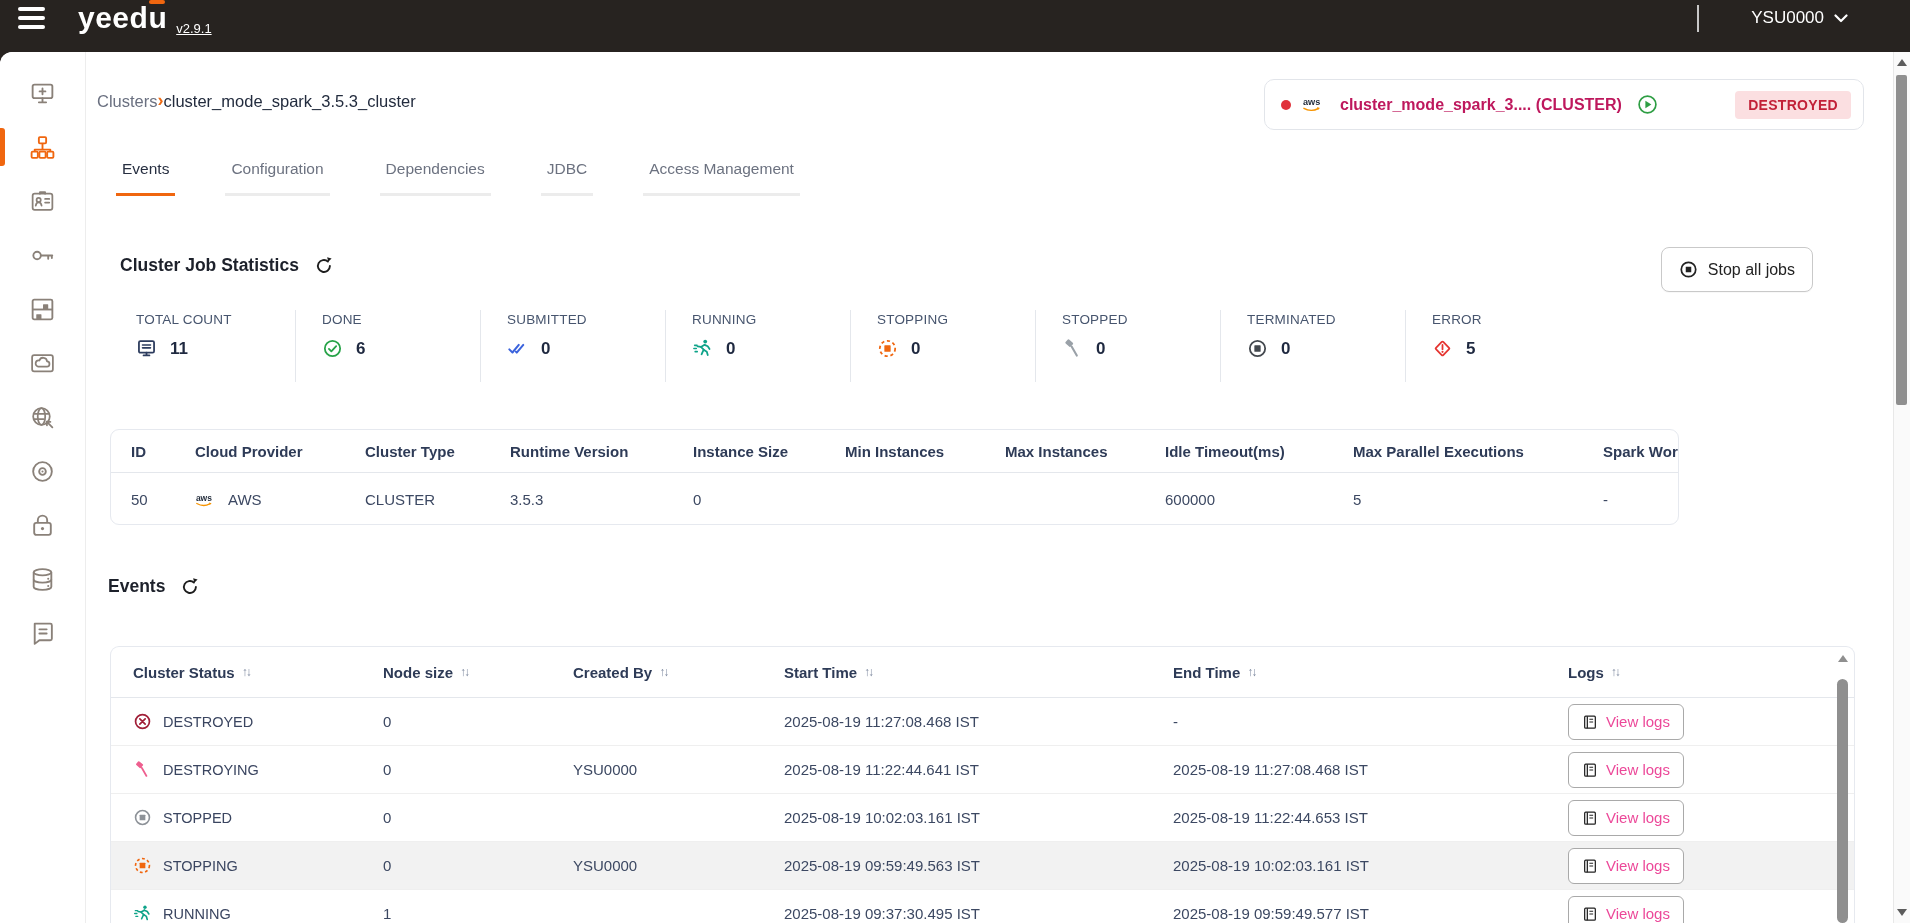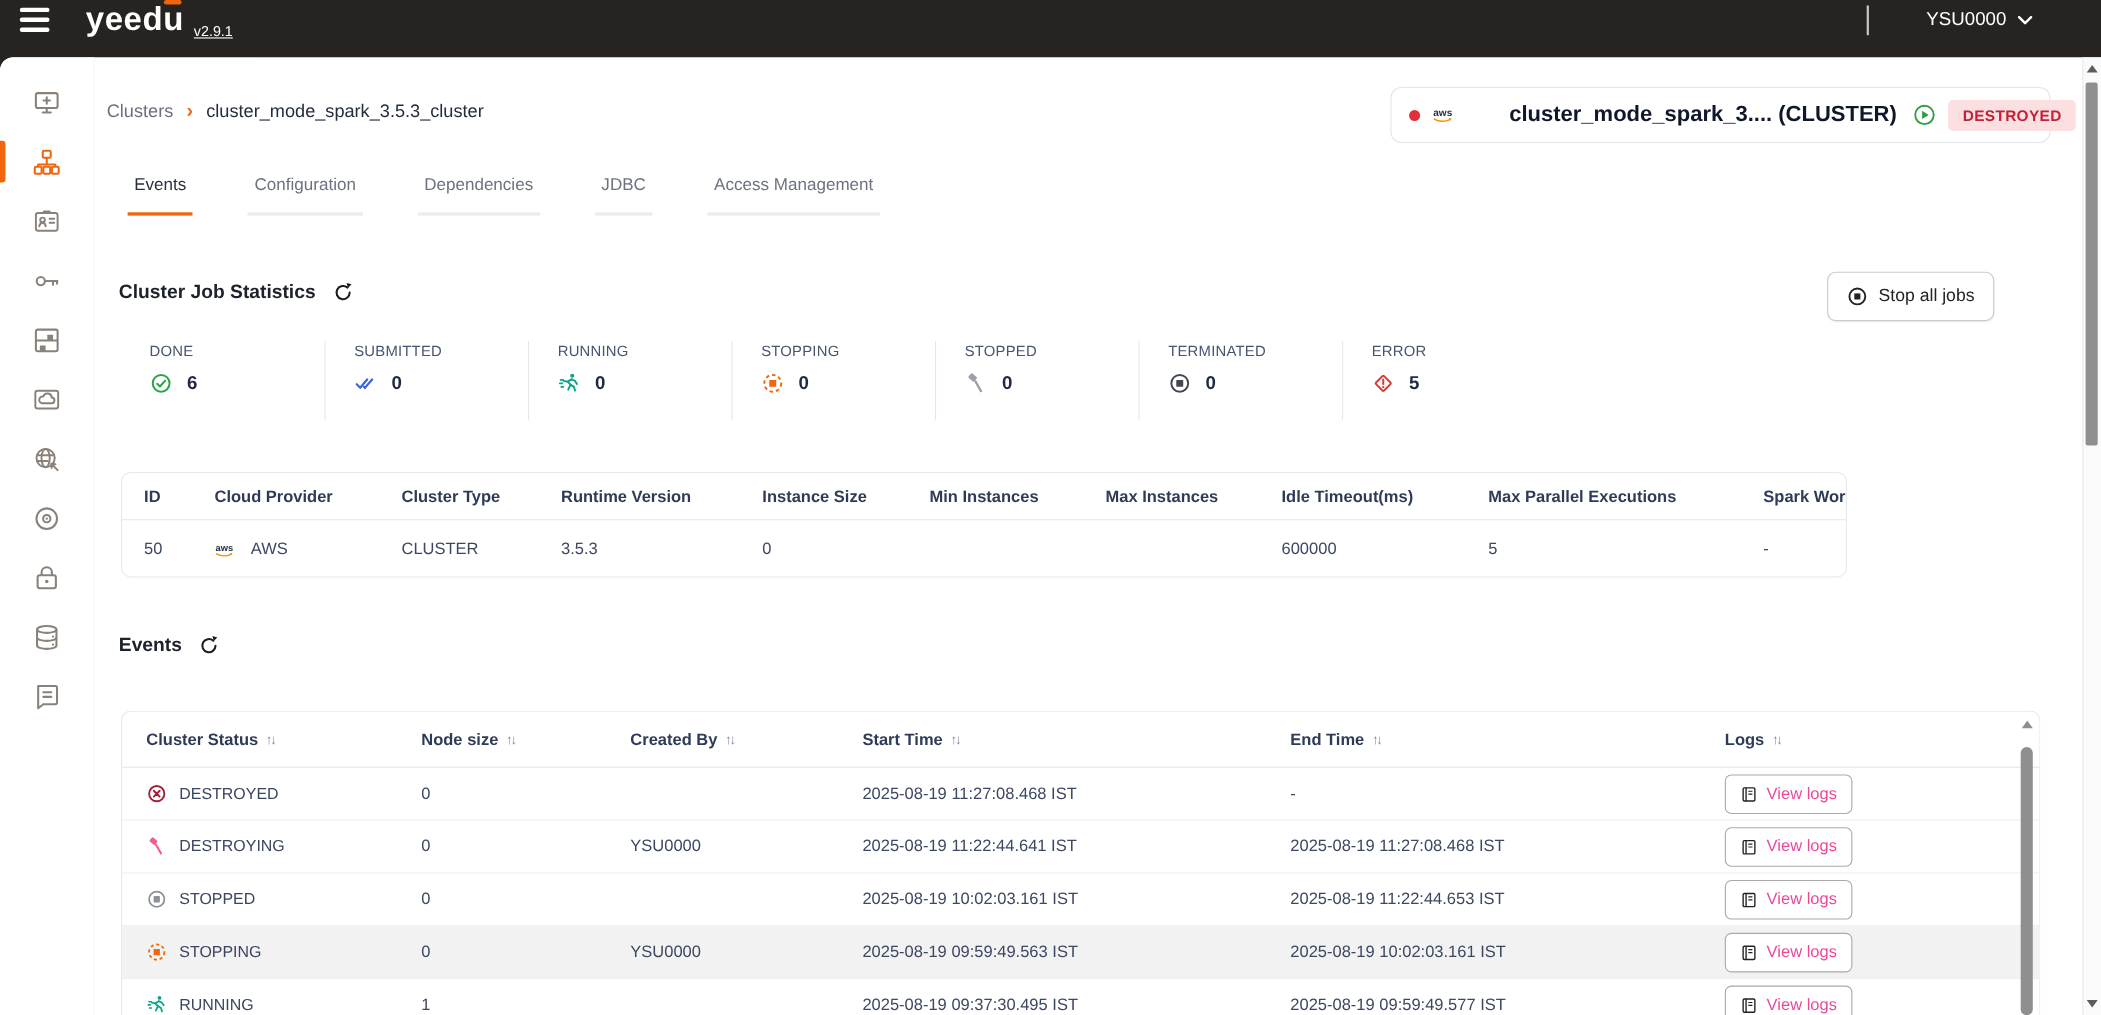--- a/index.html
+++ b/index.html
@@ -31,7 +31,7 @@
   .side-item.active::before{content:'';position:absolute;left:0;top:-2px;width:5px;height:38px;background:#f0660f;border-radius:0 3px 3px 0;}
   .side-item svg{width:27px;height:27px;}
   
-  .breadcrumb{position:absolute;left:97px;top:40px;display:flex;align-items:flex-start;gap:12px;font-size:16.5px;}
+  .breadcrumb{position:absolute;left:97px;top:40px;display:flex;align-items:flex-start;font-size:16.5px;}
   .bc-root{color:#6a7080;cursor:pointer;}
   .bc-sep{color:#ed6a13;font-size:18px;font-weight:700;margin-top:-2px;}
   .bc-current{color:#232c3e;}

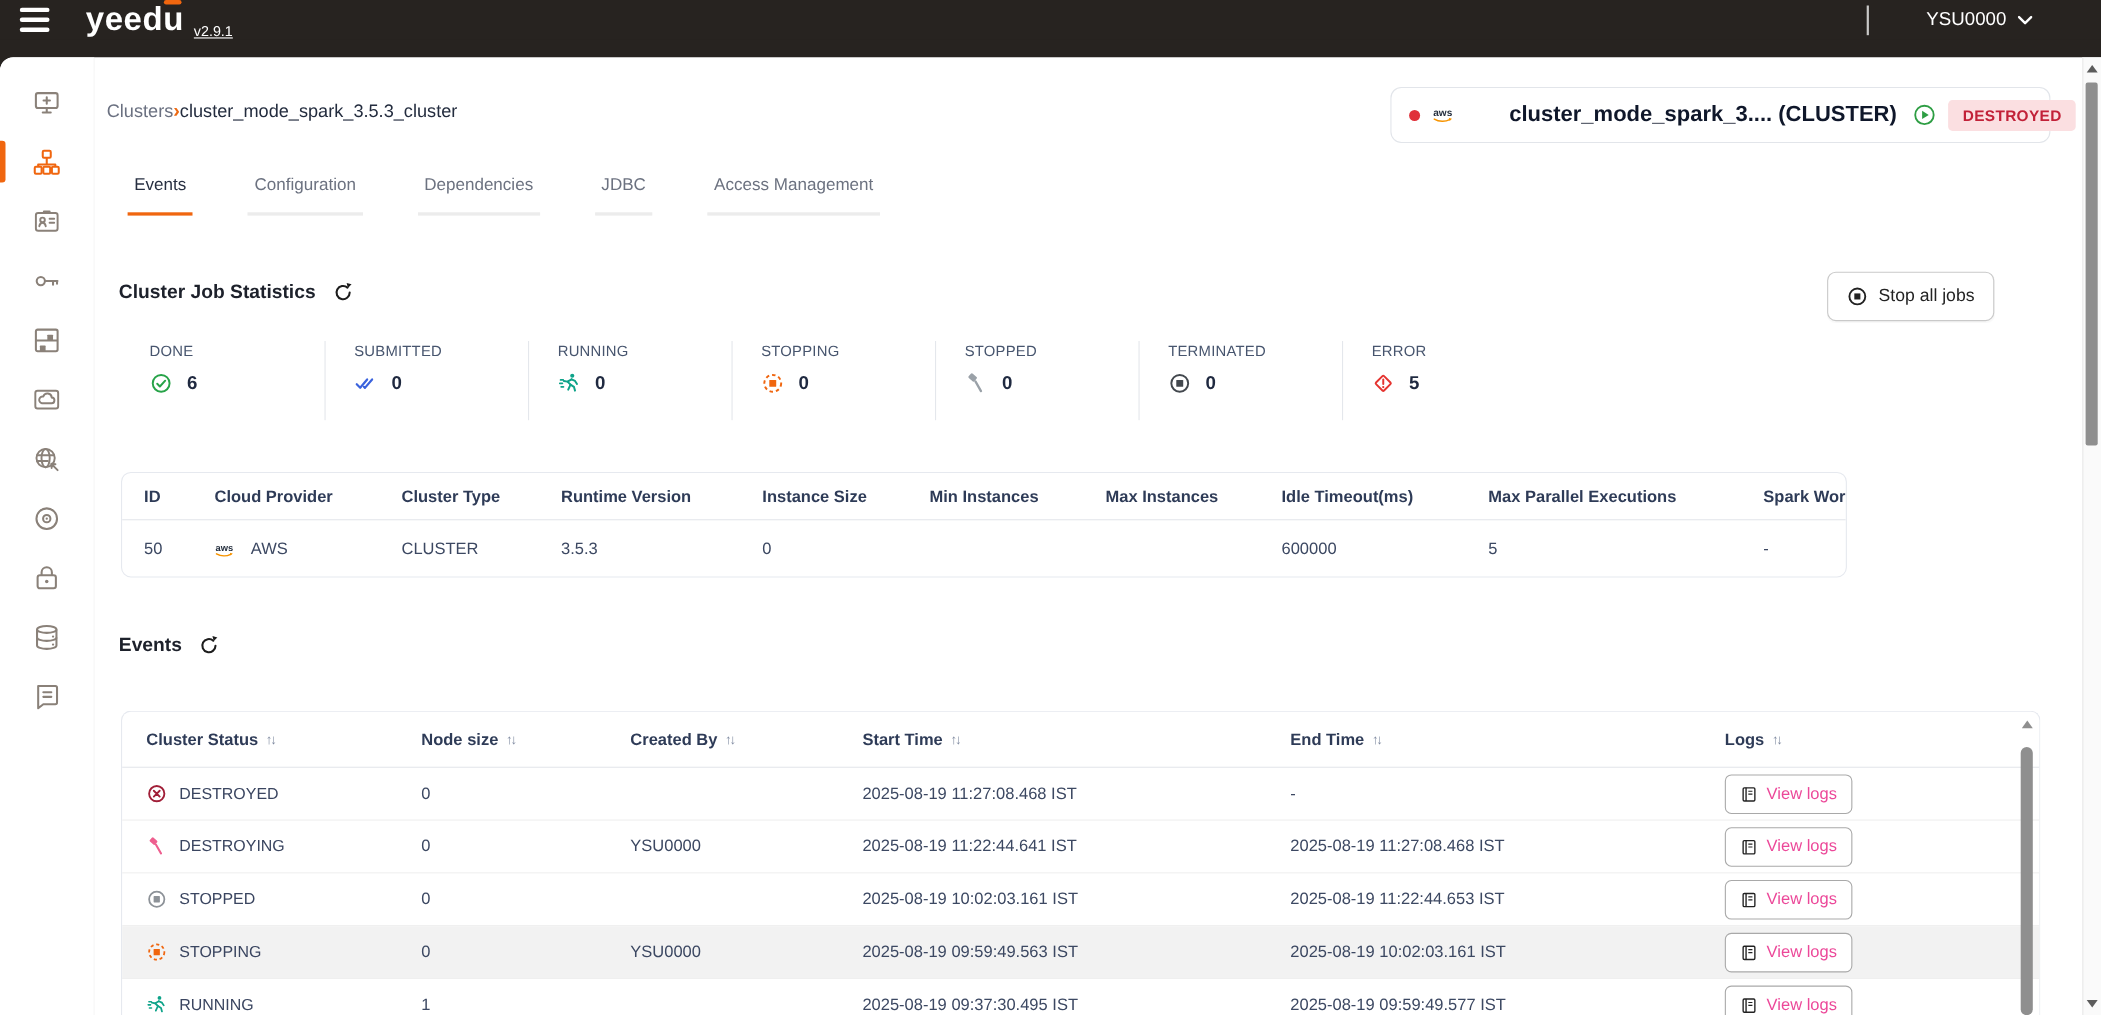--- a/index.html
+++ b/index.html
@@ -38,7 +38,7 @@
   
   .cluster-pill{position:absolute;right:46px;top:27px;width:600px;height:51px;border:1px solid #e2e5ea;border-radius:10px;background:#fff;display:flex;align-items:center;gap:11px;padding:0 12px 0 16px;box-sizing:border-box;cursor:pointer;}
   .red-dot{width:10px;height:10px;border-radius:50%;background:#e0313a;flex:none;}
-  .cluster-name{font-size:20px;font-weight:700;color:#0f172a;white-space:nowrap;margin-left:32px;}
+  .cluster-name{font-size:16px;font-weight:700;color:#be185d;white-space:nowrap;}
   .badge-destroyed{margin-left:auto;background:#fbdfe1;color:#c22138;font-weight:700;font-size:14px;letter-spacing:.3px;padding:6px 13px;border-radius:4px;}
   
   .tabs{position:absolute;left:116px;top:106px;display:flex;gap:50px;}

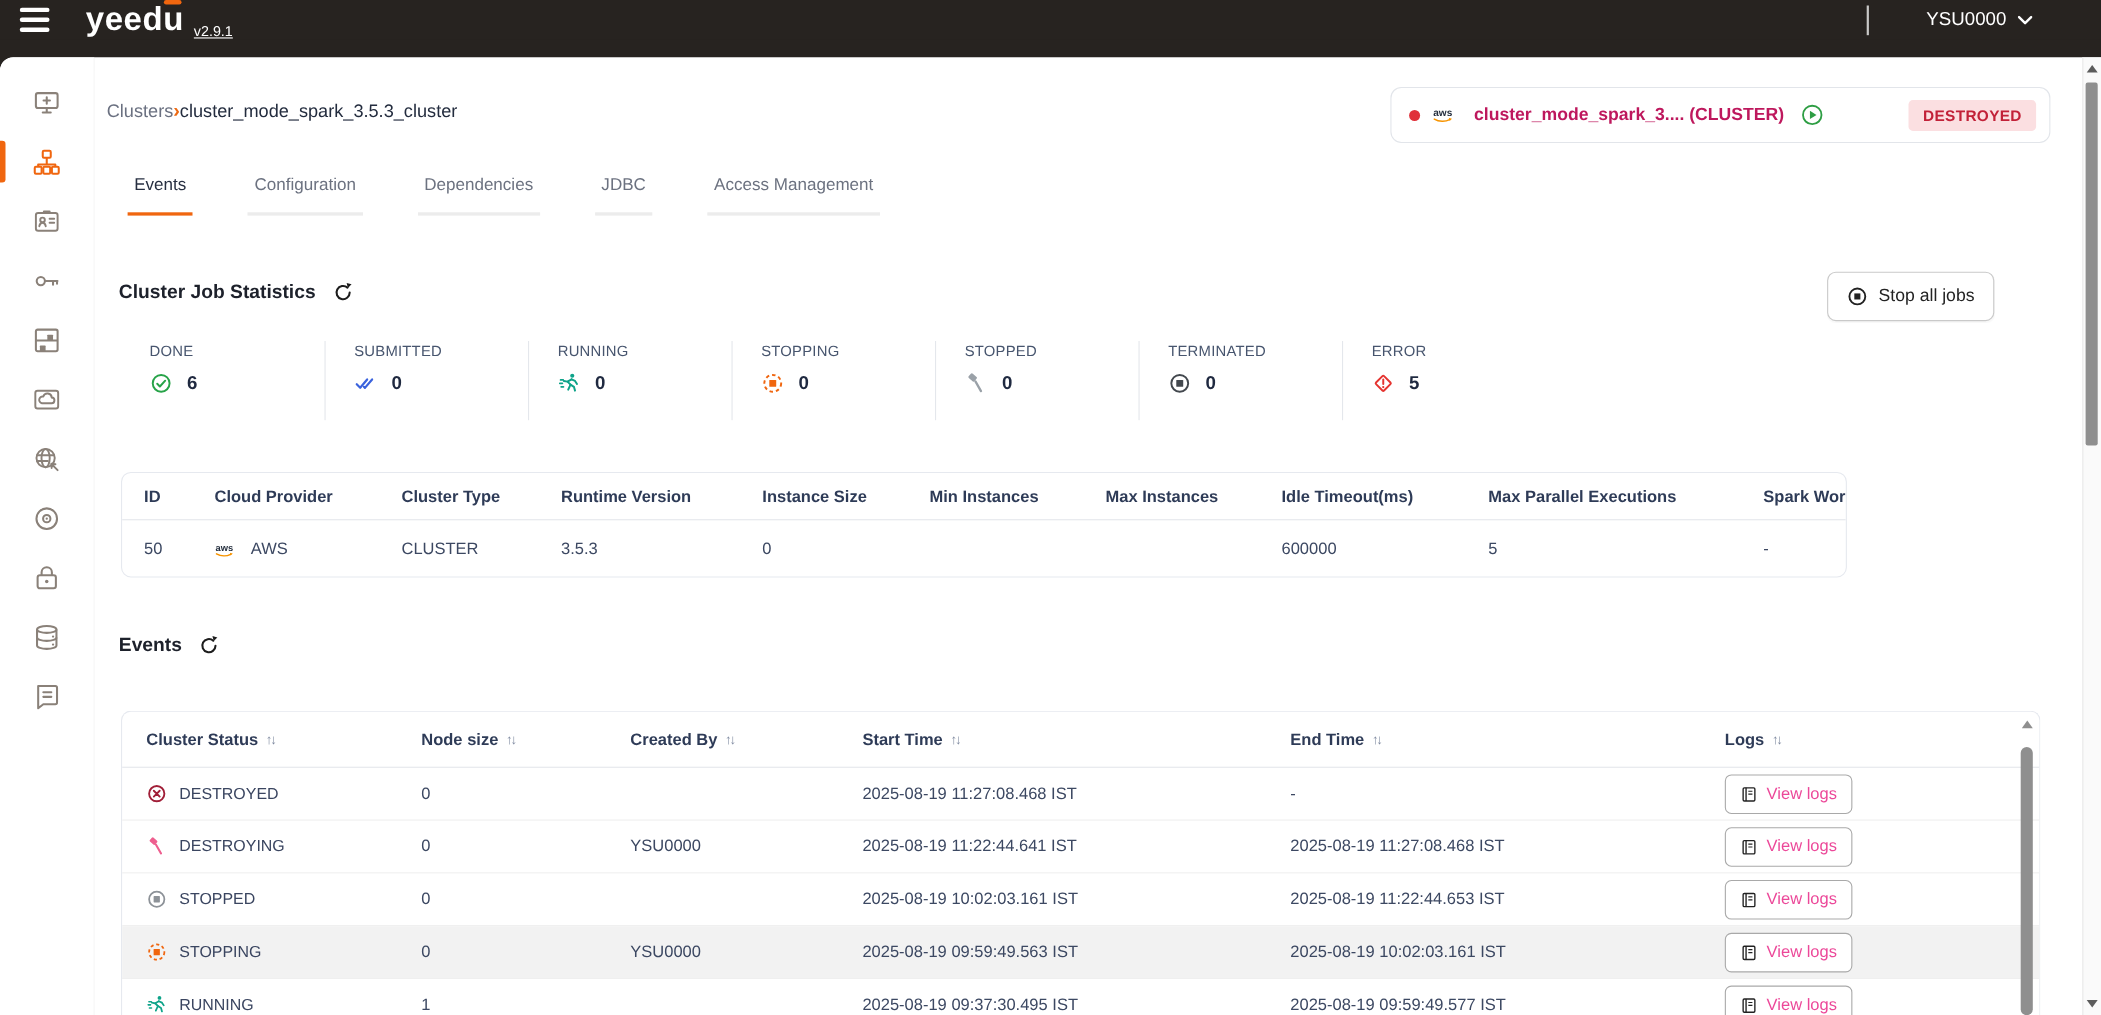--- a/index.html
+++ b/index.html
@@ -251,7 +251,7 @@
     <div class="tab">Access Management</div>
   </div>
 
-  <div class="sec-head" style="left:108px;top:203px;align-items:flex-end;">
+  <div class="sec-head" style="left:120px;top:203px;align-items:flex-end;">
     <span class="sec-title">Cluster Job Statistics</span>
     <span class="refresh-btn">
       <svg viewBox="0 0 20 20">

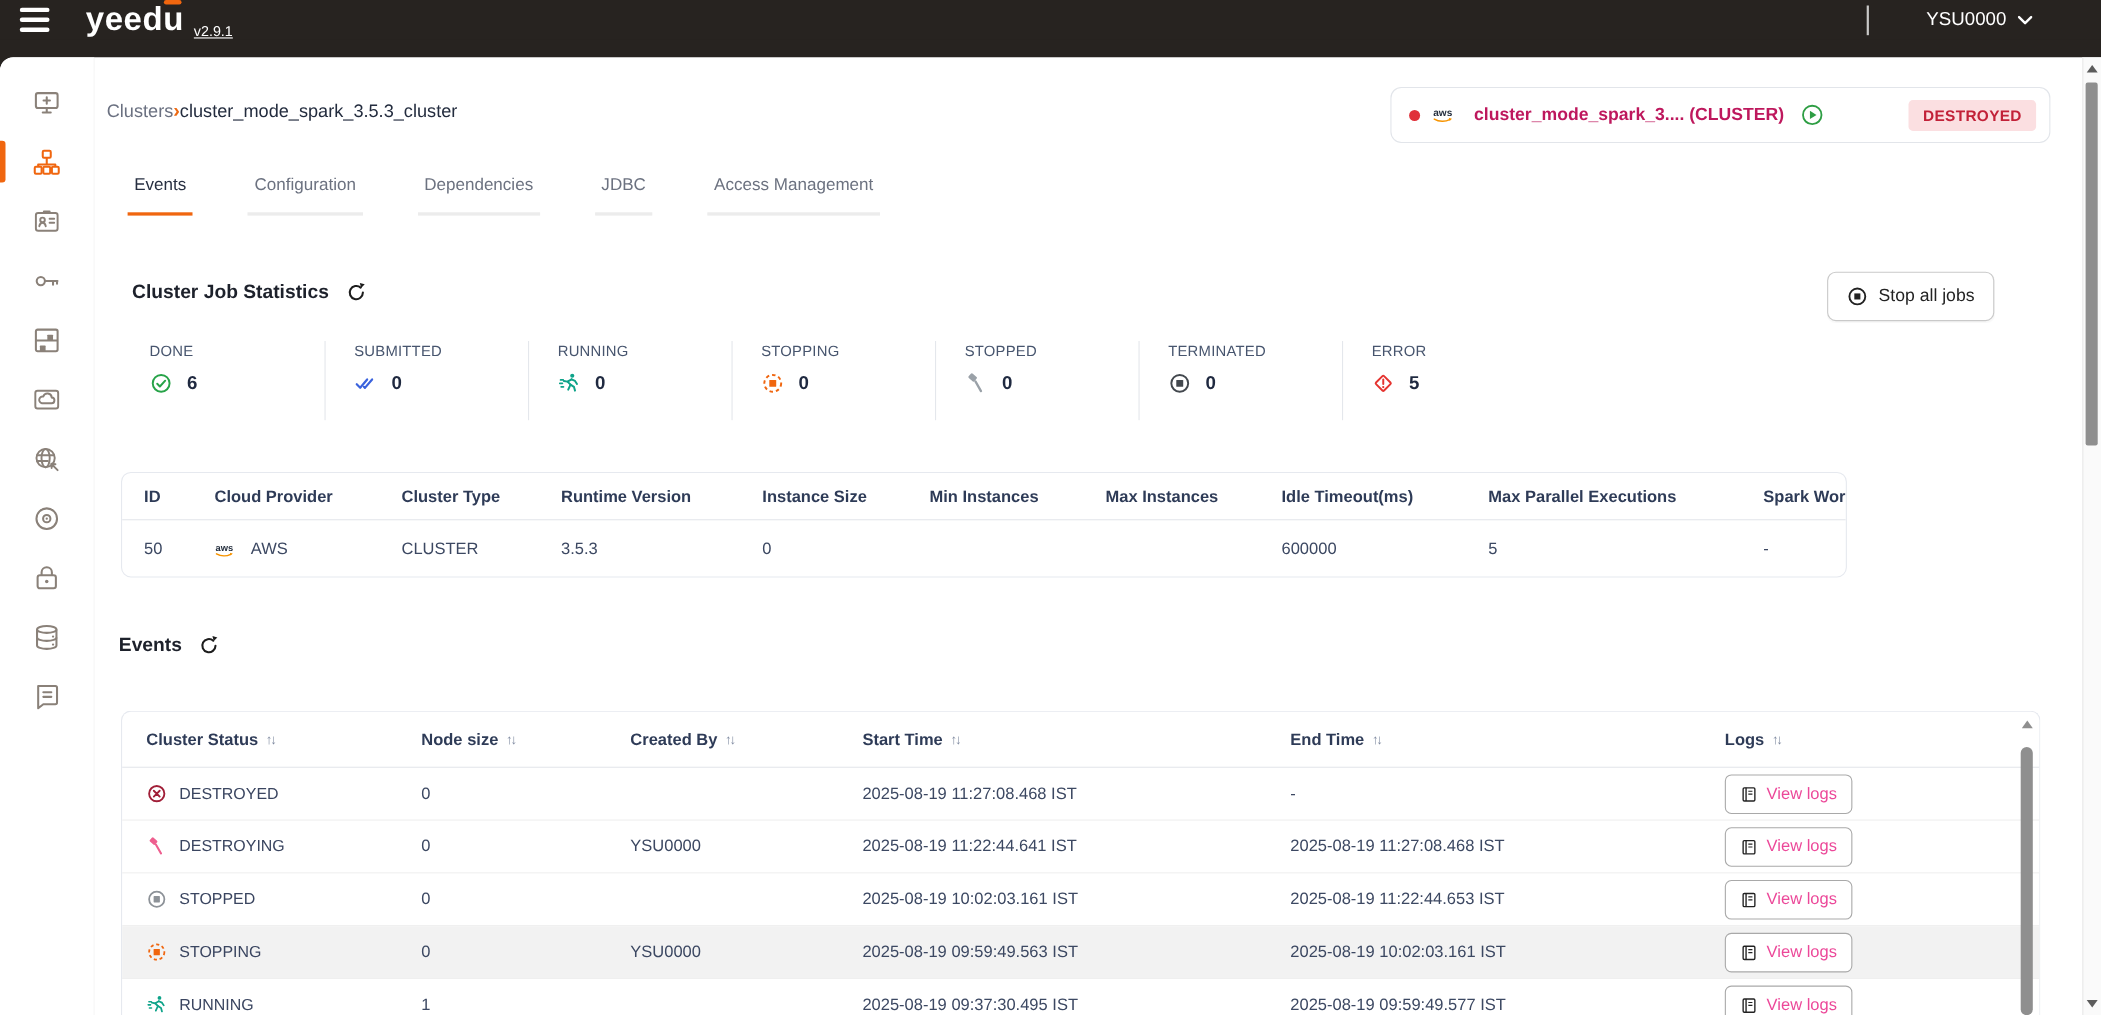--- a/index.html
+++ b/index.html
@@ -273,6 +273,19 @@
 
   <div class="stats">
     <div class="stat">
+      <span class="s-label">TOTAL COUNT</span>
+      <span class="s-val">
+          <span>
+            <svg viewBox="0 0 20 20" fill="none" stroke="#2d3c5e" stroke-width="1.7" stroke-linecap="round">
+              <rect x="2.8" y="3" width="14.4" height="11" rx="1.4"></rect>
+              <path d="M6.2 6.6h7.6M6.2 9.4h7.6" stroke-width="1.5"></path>
+              <path d="M10 14v2M7.2 16.6h5.6"></path>
+            </svg>
+          </span>
+          <b>11</b>
+        </span>
+    </div>
+    <div class="stat">
       <span class="s-label">DONE</span>
       <span class="s-val">
           <span>

